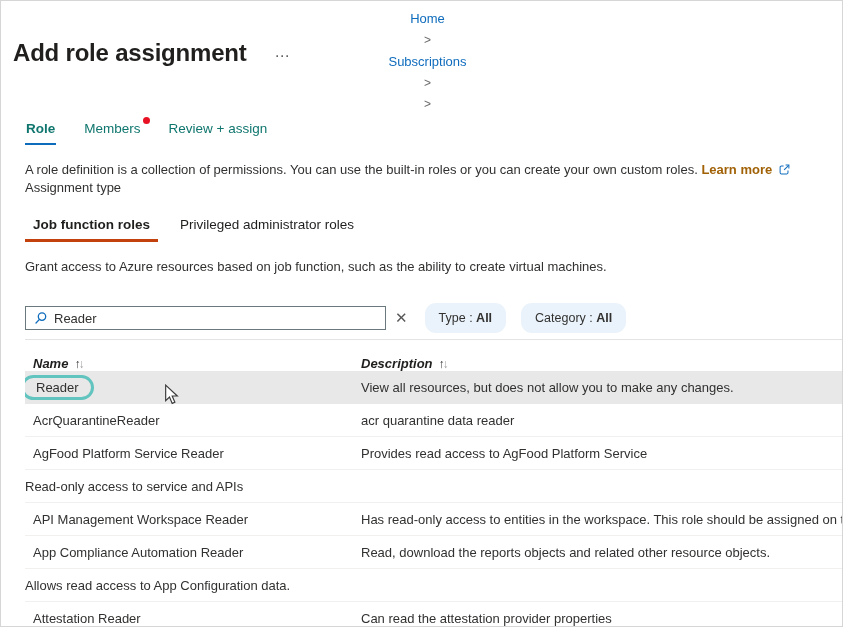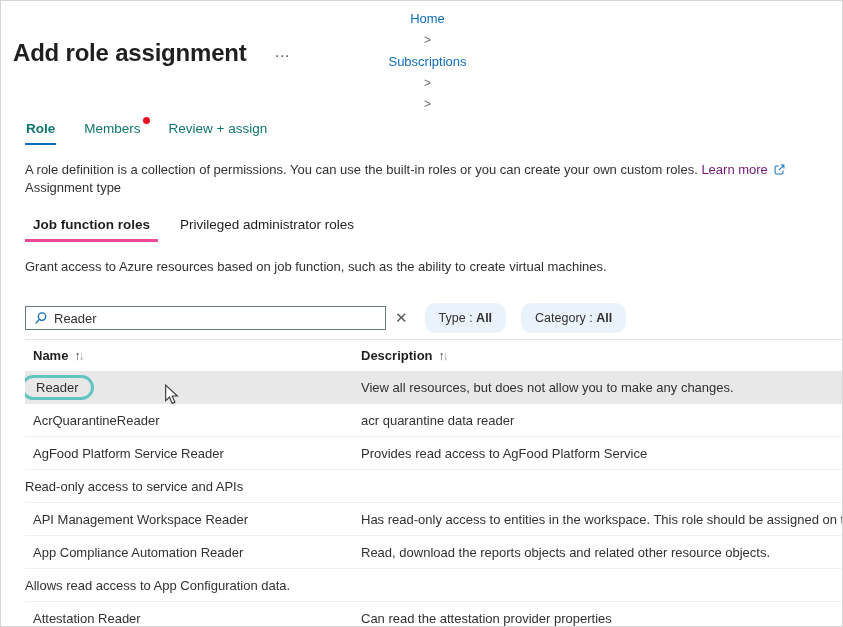--- a/index.html
+++ b/index.html
@@ -23,7 +23,7 @@
   .tab .dot{position:absolute;top:-4px;right:-9px;width:7px;height:7px;border-radius:50%;background:#e81123;}
   
   .desc-text{margin:16px 24px 0 24px;line-height:17px;}
-  .desc-text a{color:#701a75;text-decoration:none;cursor:pointer;}
+  .desc-text a{color:#a16207;text-decoration:none;cursor:pointer;font-weight:bold;}
   .ext-icon{display:inline-block;vertical-align:-1px;margin-left:3px;}
   .assignment-type{margin-left:24px;line-height:17px;}
   

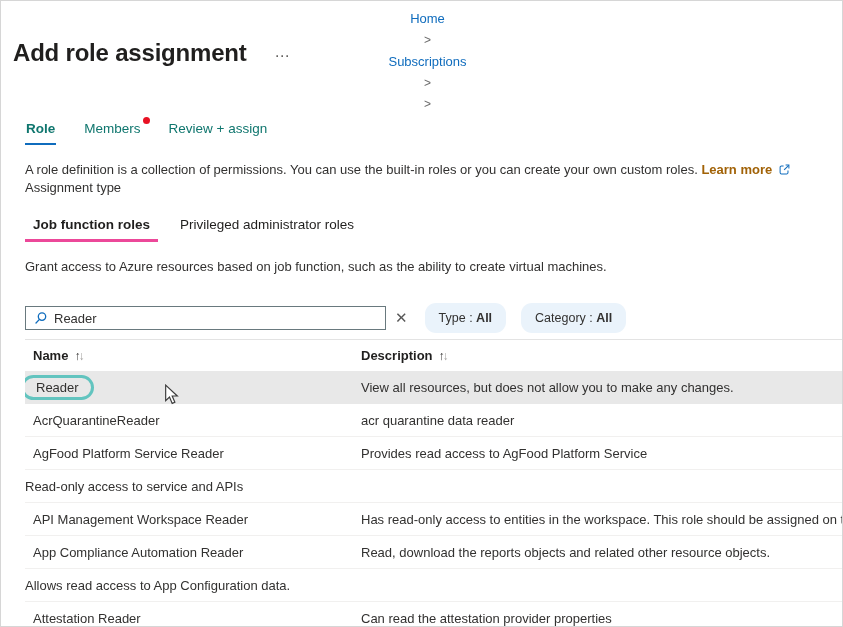--- a/index.html
+++ b/index.html
@@ -29,7 +29,7 @@
   
   .subtabs{margin:21px 0 0 24px;display:flex;height:25px;}
   .subtab{margin-right:14px;padding:0 8px 5px 8px;color:#201f1e;font-size:13.5px;cursor:pointer;}
-  .subtab.active{font-weight:700;border-bottom:3px solid #ec4899;}
+  .subtab.active{font-weight:700;border-bottom:3px solid #c2410c;}
   .grant-text{margin:17px 24px 0 24px;line-height:16px;}
   
   .search-row{margin:31px 0 0 24px;display:flex;align-items:center;height:24px;}

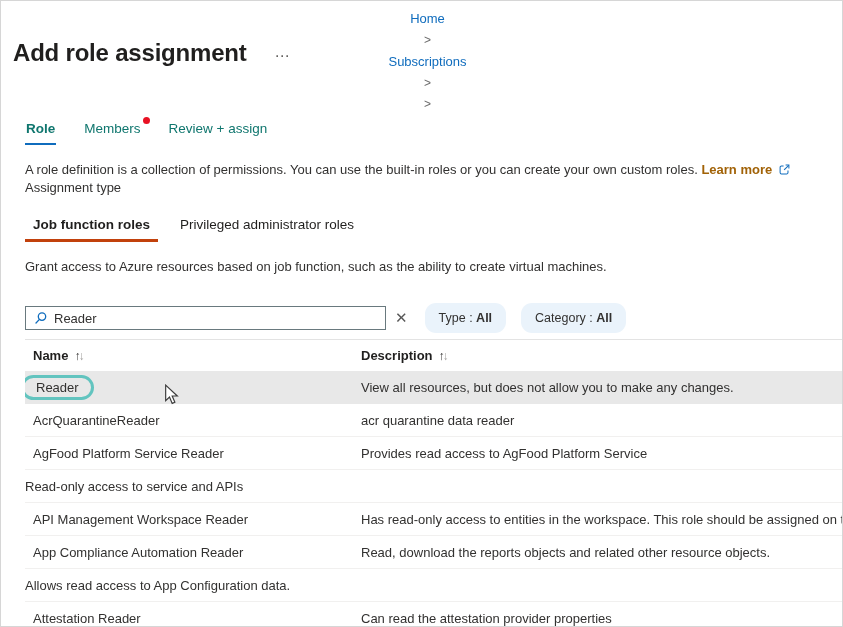--- a/index.html
+++ b/index.html
@@ -43,7 +43,7 @@
   .pill + .pill{margin-left:15px;}
   
   .table{margin:9px 0 0 24px;border-top:1px solid #e3e3e3;}
-  .thead{display:flex;height:31px;align-items:center;font-weight:700;color:#201f1e;}
+  .thead{display:flex;height:31px;align-items:flex-end;font-weight:700;color:#201f1e;font-style:italic;}
   .th-name{width:336px;box-sizing:border-box;padding-left:8px;display:flex;align-items:center;}
   .th-desc{flex:1;display:flex;align-items:center;}
   .sort{margin-left:6px;font-weight:400;font-size:12px;}

